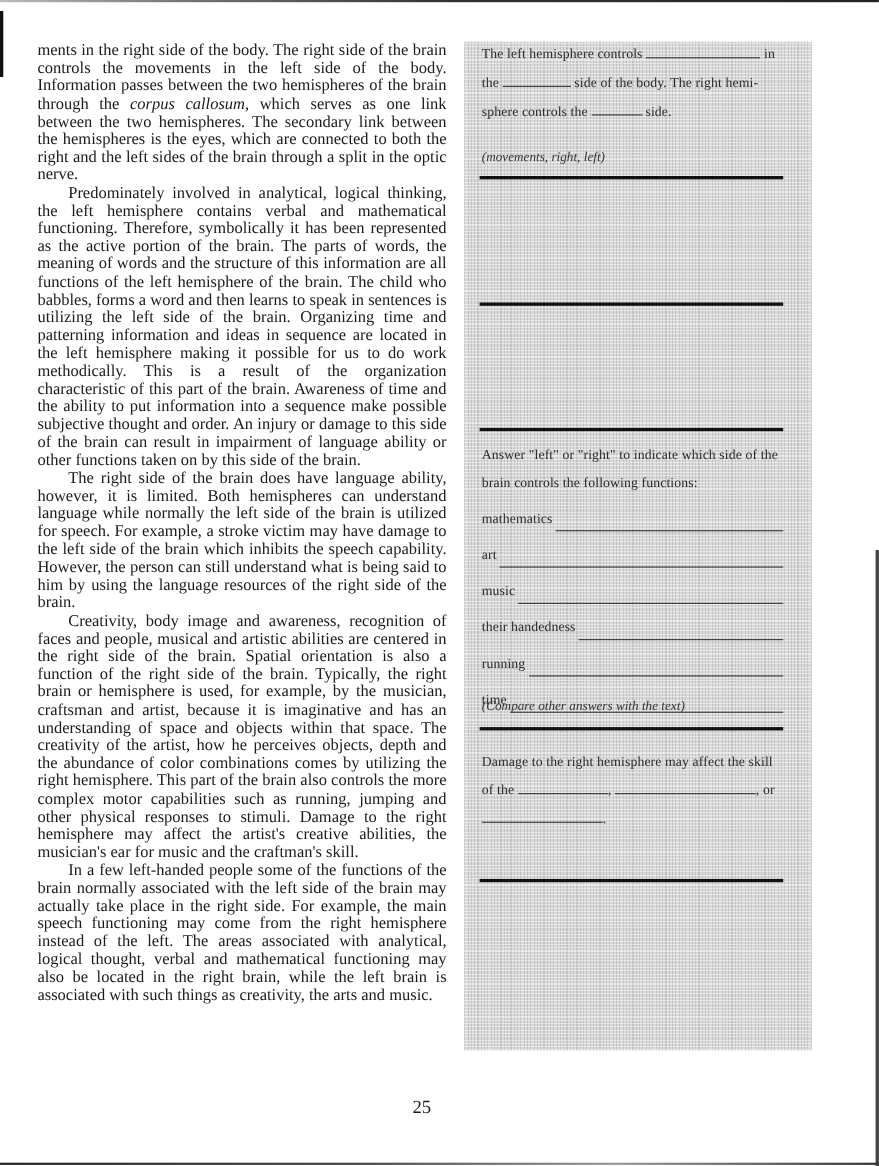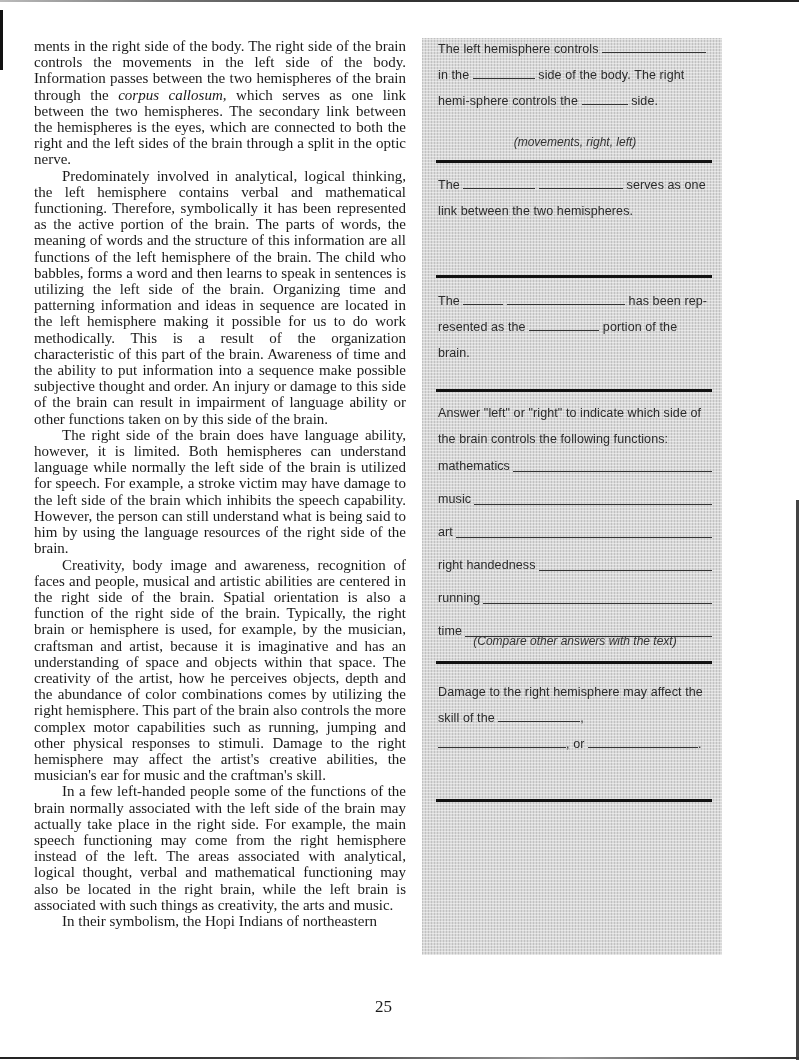--- a/index.html
+++ b/index.html
@@ -28,8 +28,9 @@
       background-image:
         repeating-linear-gradient(0deg, rgba(255,255,255,0.45) 0px, rgba(255,255,255,0.45) 1px, transparent 1px, transparent 3px),
         repeating-linear-gradient(90deg, rgba(120,120,120,0.25) 0px, rgba(120,120,120,0.25) 1px, transparent 1px, transparent 3px);
-      font-family: Liberation Sans, sans-serif;
+      font-family: Liberation Serif, serif;
       color: #2a2a2a;
+      padding-left: 16px;
     }
     .panel .q {
       position: absolute; left: 16px; width: 274px;

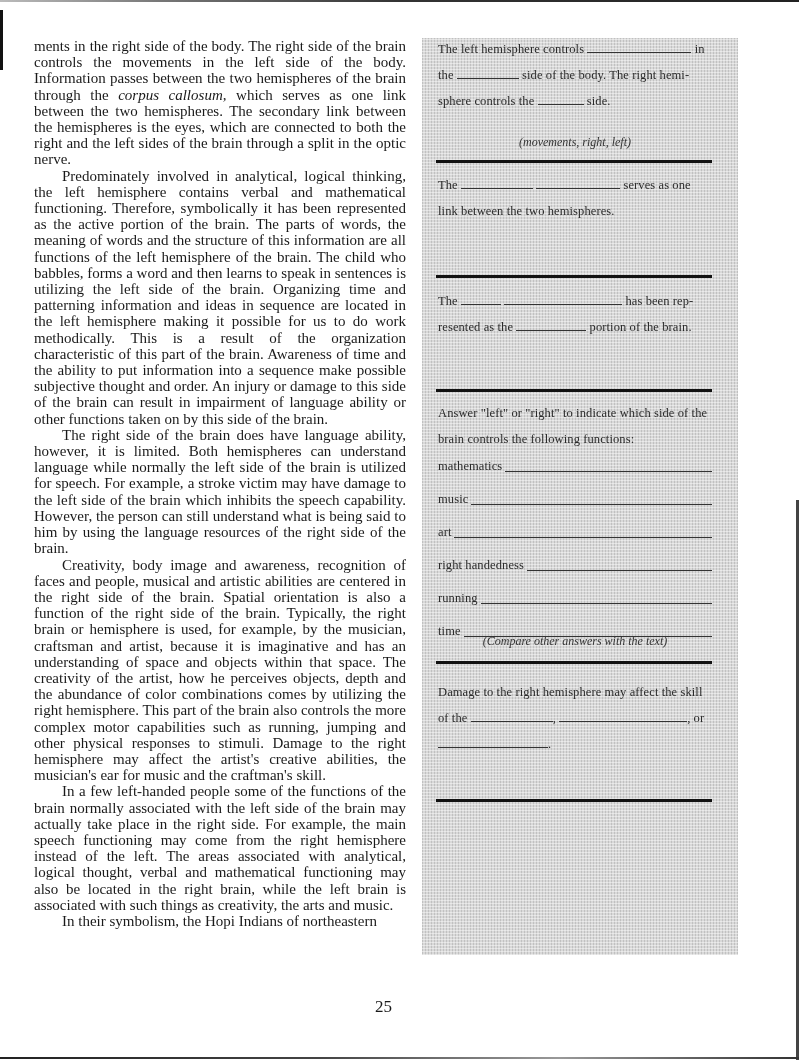--- a/index.html
+++ b/index.html
@@ -38,7 +38,7 @@
     }
     .panel .ans {
       position: absolute; left: 16px; width: 274px;
-      font-size: 12px; font-style: italic; color: #333; text-align: center;
+      font-size: 12px; font-style: italic; color: #333;
     }
     .panel .rule {
       position: absolute; left: 14px; width: 276px; height: 3px; background: #111;

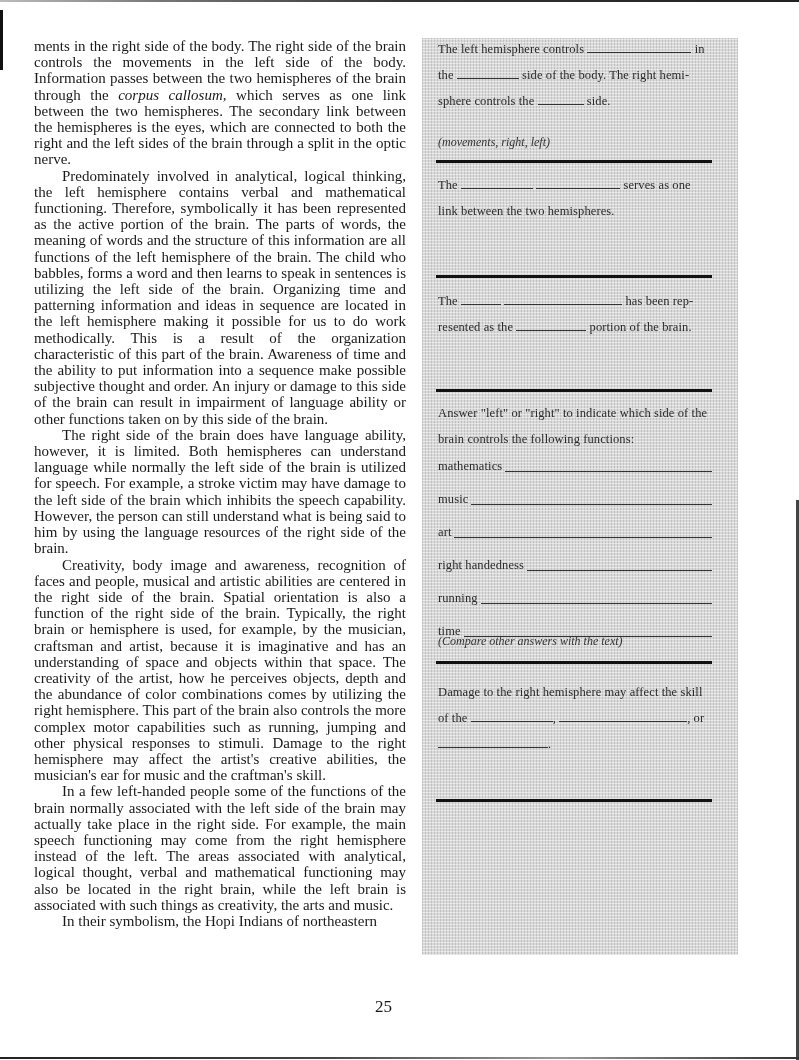--- a/index.html
+++ b/index.html
@@ -82,12 +82,6 @@
   <div class="ans" style="top:97px;">(movements, right, left)</div>
   <div class="rule" style="top:122px;"></div>
 
-  <div class="q" style="top:134px;">
-    <span>The</span>
-    <span class="blank" style="width:72px;"></span>
-    <span class="blank" style="width:84px;"></span>
-    <span>serves as one link between the two hemispheres.</span>
-  </div>
   <div class="rule" style="top:237px;"></div>
 
   <div class="q" style="top:250px;">

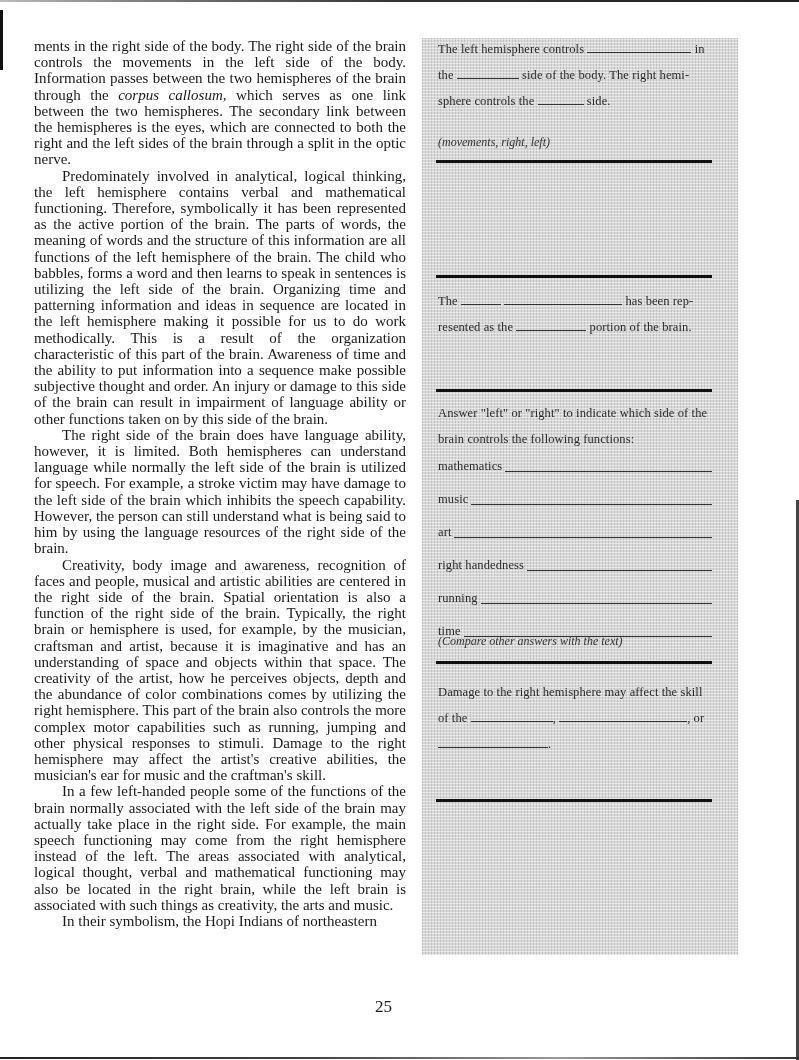--- a/index.html
+++ b/index.html
@@ -84,14 +84,6 @@
 
   <div class="rule" style="top:237px;"></div>
 
-  <div class="q" style="top:250px;">
-    <span>The</span>
-    <span class="blank" style="width:40px;"></span>
-    <span class="blank" style="width:118px;"></span>
-    <span>has been rep-resented as the</span>
-    <span class="blank" style="width:70px;"></span>
-    <span>portion of the brain.</span>
-  </div>
   <div class="rule" style="top:351px;"></div>
 
   <div class="q" style="top:362px;">Answer "left" or "right" to indicate which side of the brain controls the following functions:</div>

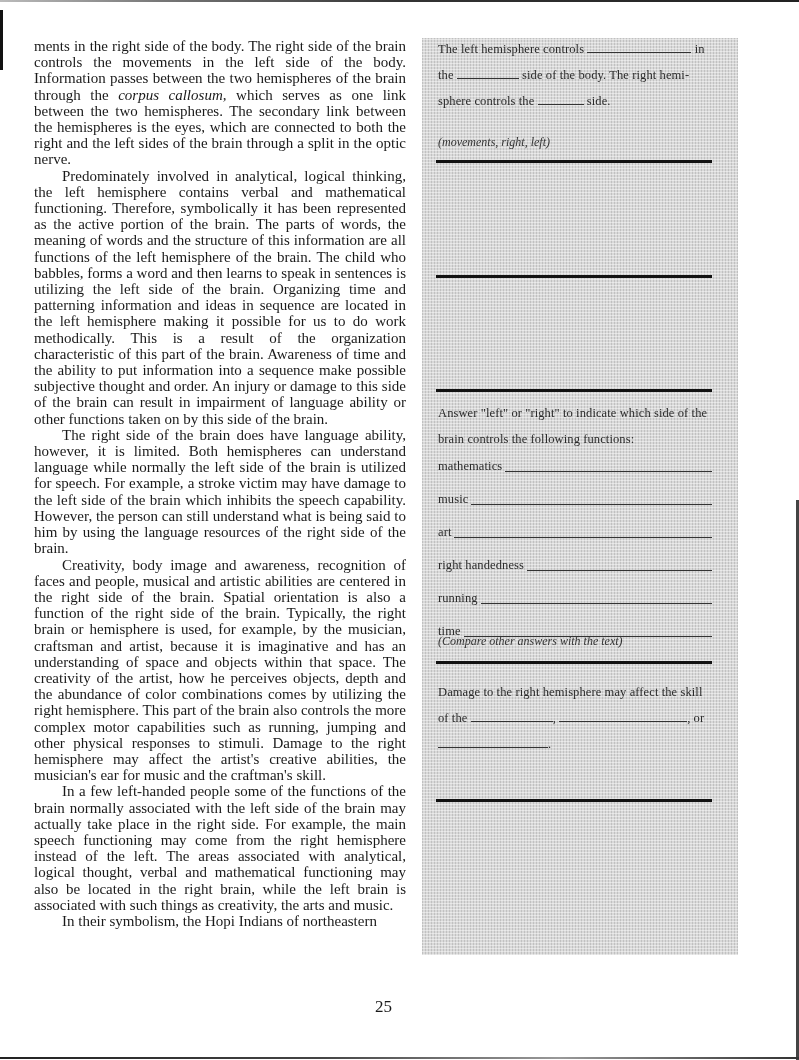--- a/index.html
+++ b/index.html
@@ -44,7 +44,7 @@
       position: absolute; left: 14px; width: 276px; height: 3px; background: #111;
     }
     .blank { display: inline-block; border-bottom: 1px solid #333; height: 10px; vertical-align: baseline; }
-    .row { display: flex; align-items: center; height: 33px; }
+    .row { display: flex; align-items: flex-end; height: 33px; }
     .row .lbl { white-space: nowrap; }
     .row .line { flex: 1; border-bottom: 1px solid #333; margin-left: 3px; height: 10px; }
     .page-number {

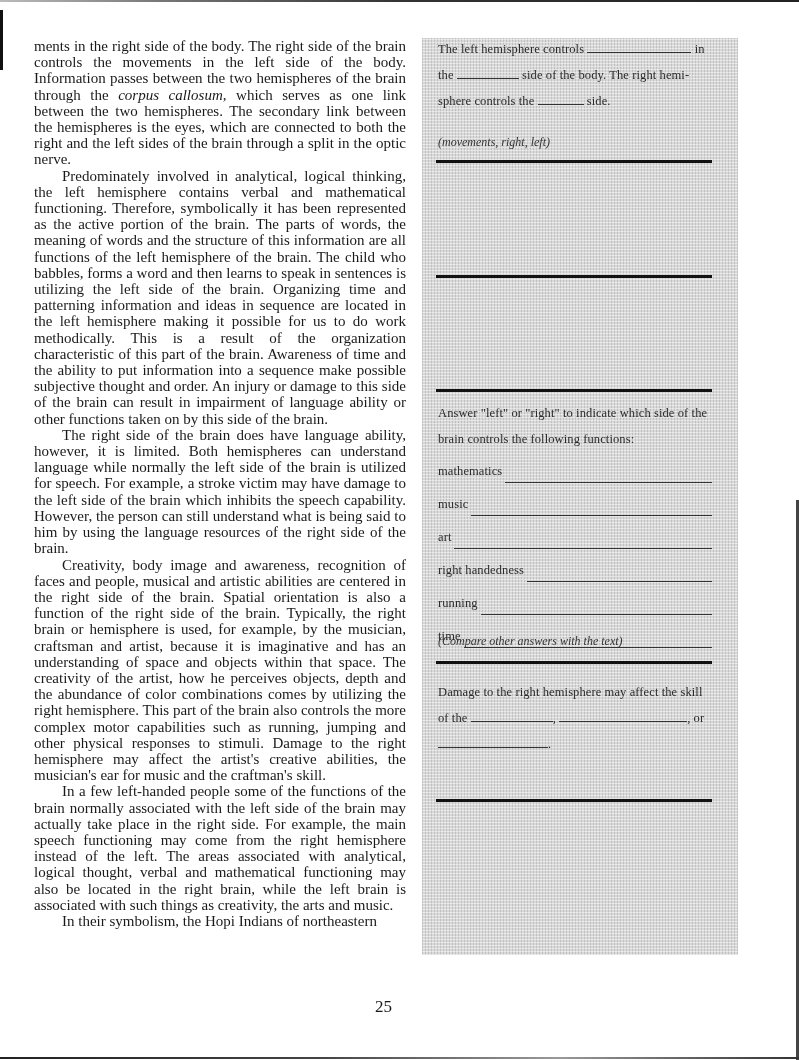--- a/index.html
+++ b/index.html
@@ -93,11 +93,11 @@
         <span class="line"></span>
       </div>
     <div class="row">
-        <span class="lbl">music</span>
+        <span class="lbl">art</span>
         <span class="line"></span>
       </div>
     <div class="row">
-        <span class="lbl">art</span>
+        <span class="lbl">music</span>
         <span class="line"></span>
       </div>
     <div class="row">

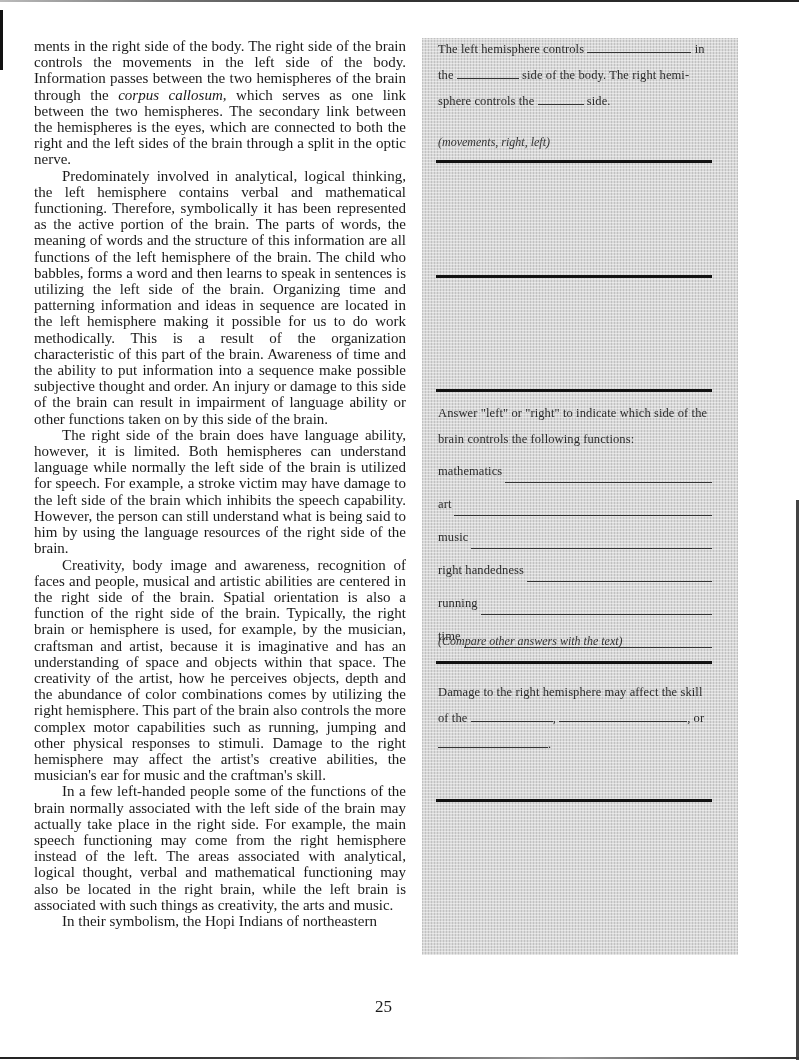--- a/index.html
+++ b/index.html
@@ -101,7 +101,7 @@
         <span class="line"></span>
       </div>
     <div class="row">
-        <span class="lbl">right handedness</span>
+        <span class="lbl">their handedness</span>
         <span class="line"></span>
       </div>
     <div class="row">

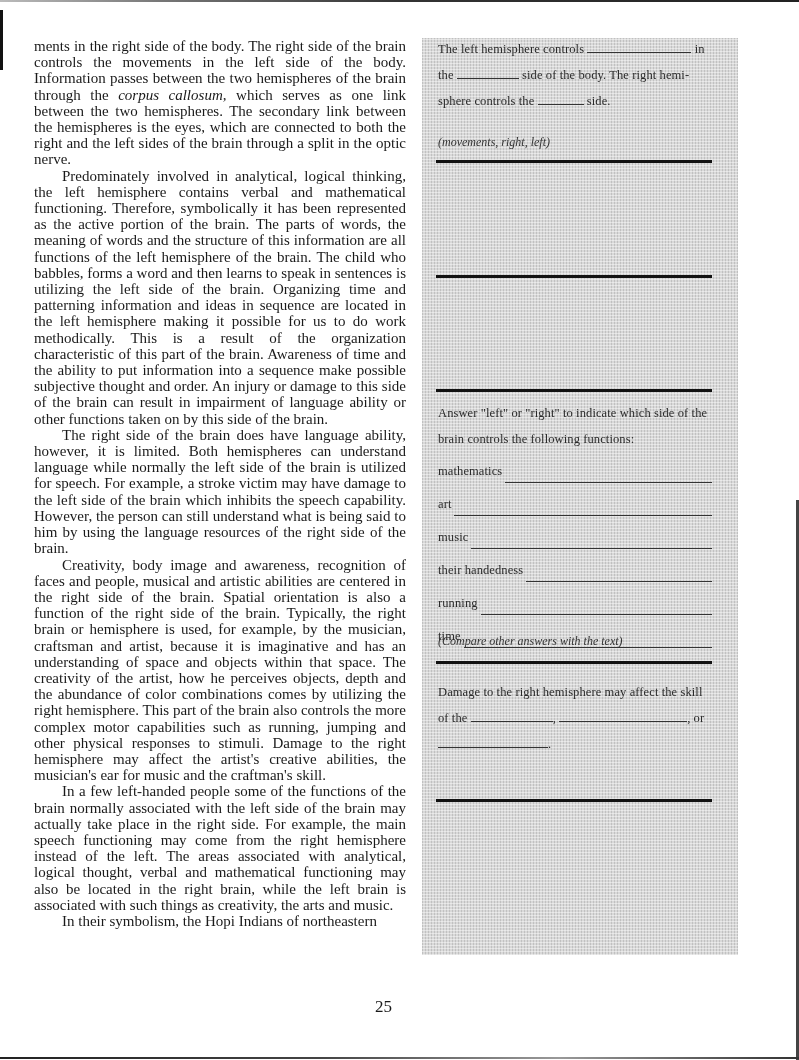--- a/index.html
+++ b/index.html
@@ -65,7 +65,6 @@
   <p class="indent">The right side of the brain does have language ability, however, it is limited. Both hemispheres can understand language while normally the left side of the brain is utilized for speech. For example, a stroke victim may have damage to the left side of the brain which inhibits the speech capability. However, the person can still understand what is being said to him by using the language resources of the right side of the brain.</p>
   <p class="indent">Creativity, body image and awareness, recognition of faces and people, musical and artistic abilities are centered in the right side of the brain. Spatial orientation is also a function of the right side of the brain. Typically, the right brain or hemisphere is used, for example, by the musician, craftsman and artist, because it is imaginative and has an understanding of space and objects within that space. The creativity of the artist, how he perceives objects, depth and the abundance of color combinations comes by utilizing the right hemisphere. This part of the brain also controls the more complex motor capabilities such as running, jumping and other physical responses to stimuli. Damage to the right hemisphere may affect the artist's creative abilities, the musician's ear for music and the craftman's skill.</p>
   <p class="indent">In a few left-handed people some of the functions of the brain normally associated with the left side of the brain may actually take place in the right side. For example, the main speech functioning may come from the right hemisphere instead of the left. The areas associated with analytical, logical thought, verbal and mathematical functioning may also be located in the right brain, while the left brain is associated with such things as creativity, the arts and music.</p>
-  <p class="indent">In their symbolism, the Hopi Indians of northeastern</p>
 </div>
 
 <div class="panel">

